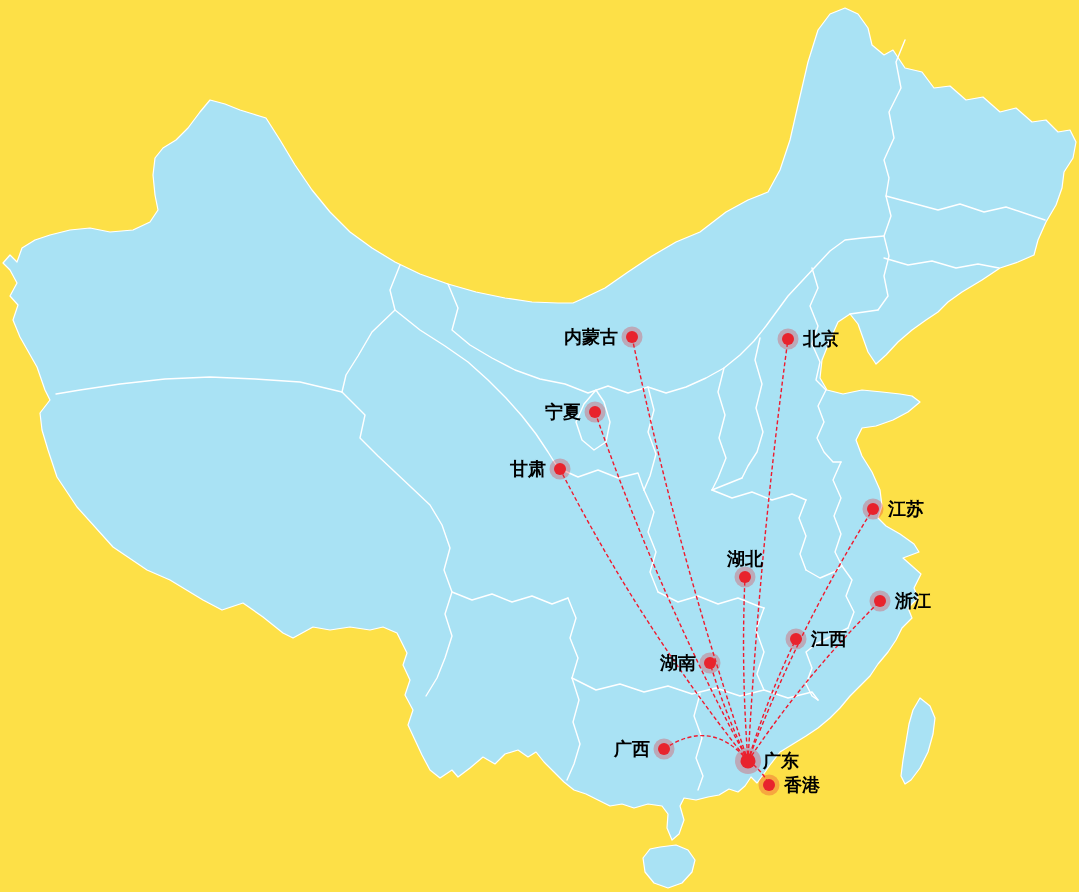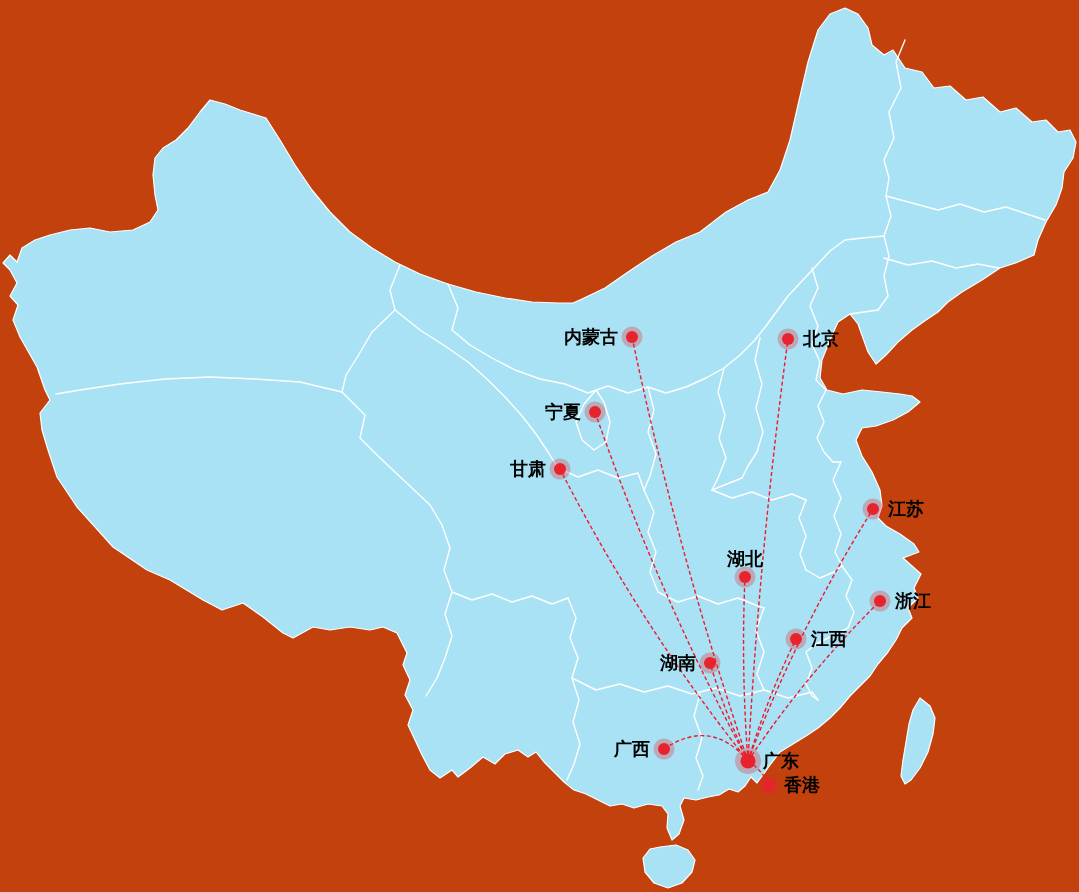--- a/index.html
+++ b/index.html
@@ -4,7 +4,7 @@
 <style>
   html,body{margin:0;padding:0;background:#fff;}
   body{font-family:"DejaVu Sans","Liberation Sans",sans-serif;}
-  .stage{position:relative;width:1079px;height:892px;background:#c2410c;overflow:hidden;}
+  .stage{position:relative;width:1079px;height:892px;background:#fde047;overflow:hidden;}
   svg{display:block;}
   .marker-label{font-weight:bold;font-size:18px;}
 </style>

